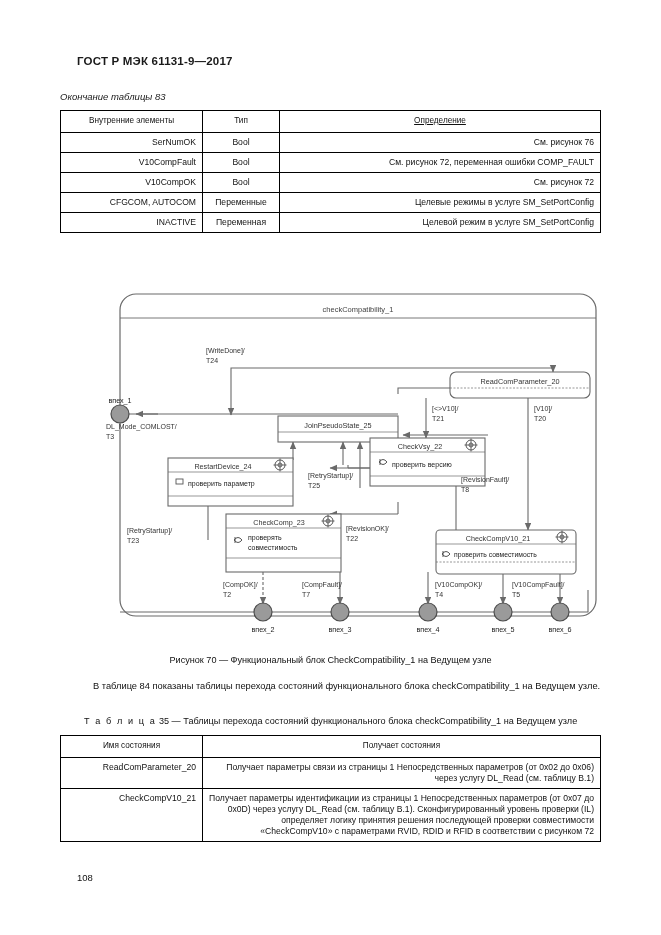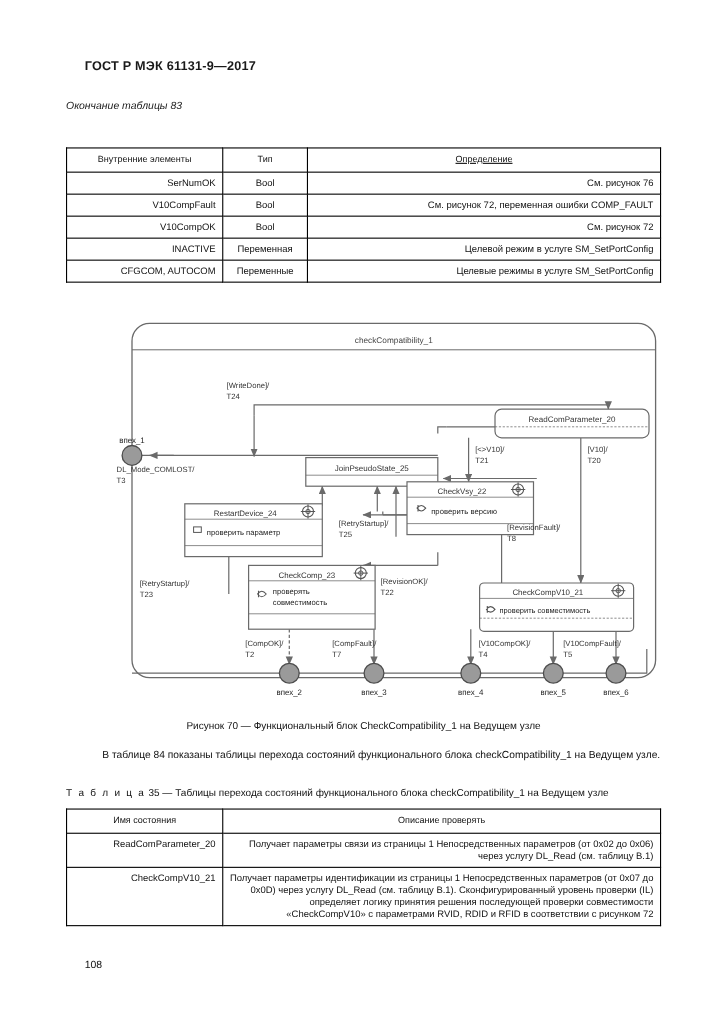--- a/index.html
+++ b/index.html
@@ -68,7 +68,6 @@
     position: absolute;
     left: 0;
     top: 110px;
-    margin-top: 24px;
   }
   #tbl84 {
     position: absolute;

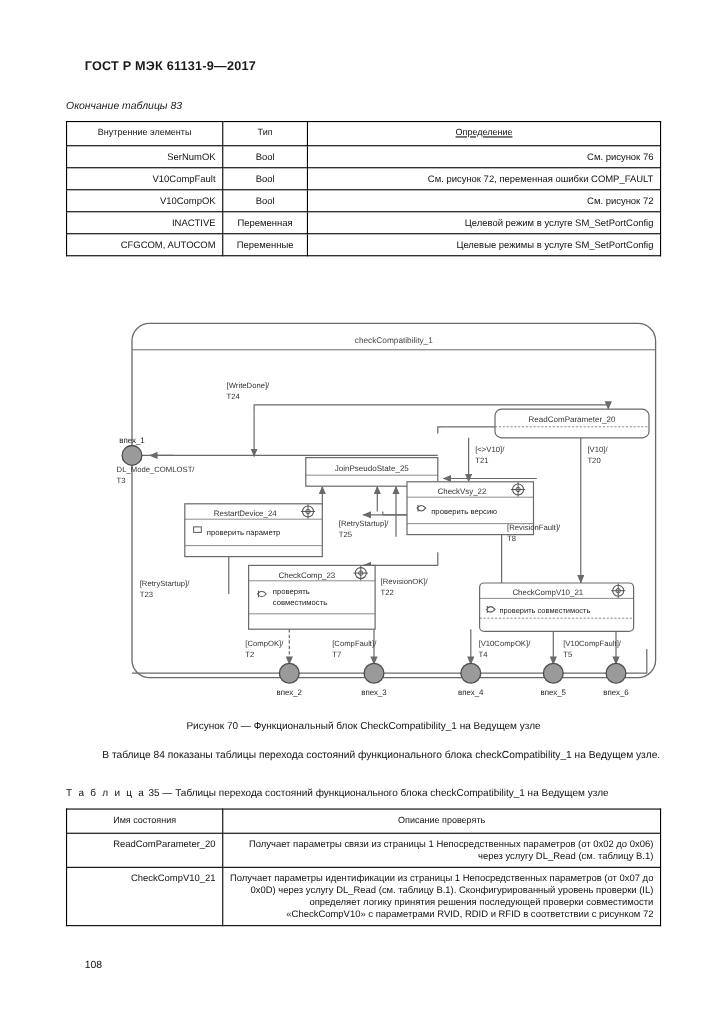--- a/index.html
+++ b/index.html
@@ -169,14 +169,14 @@
           <td>См. рисунок 72</td>
         </tr>
         <tr>
+          <td>CFGCOM, AUTOCOM</td>
+          <td class="ctr">Переменные</td>
+          <td>Целевые режимы в услуге SM_SetPortConfig</td>
+        </tr>
+        <tr>
           <td>INACTIVE</td>
           <td class="ctr">Переменная</td>
           <td>Целевой режим в услуге SM_SetPortConfig</td>
-        </tr>
-        <tr>
-          <td>CFGCOM, AUTOCOM</td>
-          <td class="ctr">Переменные</td>
-          <td>Целевые режимы в услуге SM_SetPortConfig</td>
         </tr>
       </tbody>
     </table>

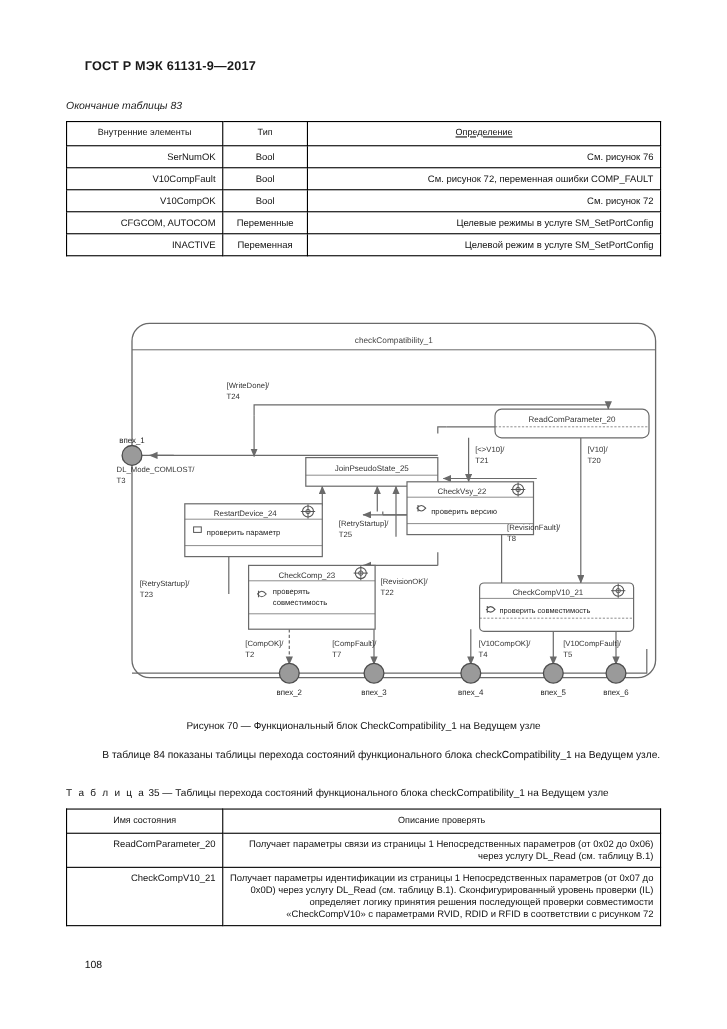--- a/index.html
+++ b/index.html
@@ -117,7 +117,7 @@
     font-size: 9.1px;
     color: #111;
   }
-  .spaced { letter-spacing: 1.6px; }
+  .spaced { letter-spacing: 1.6px; margin-left: 24px; }
   #pagenum {
     position: absolute;
     left: 17px;

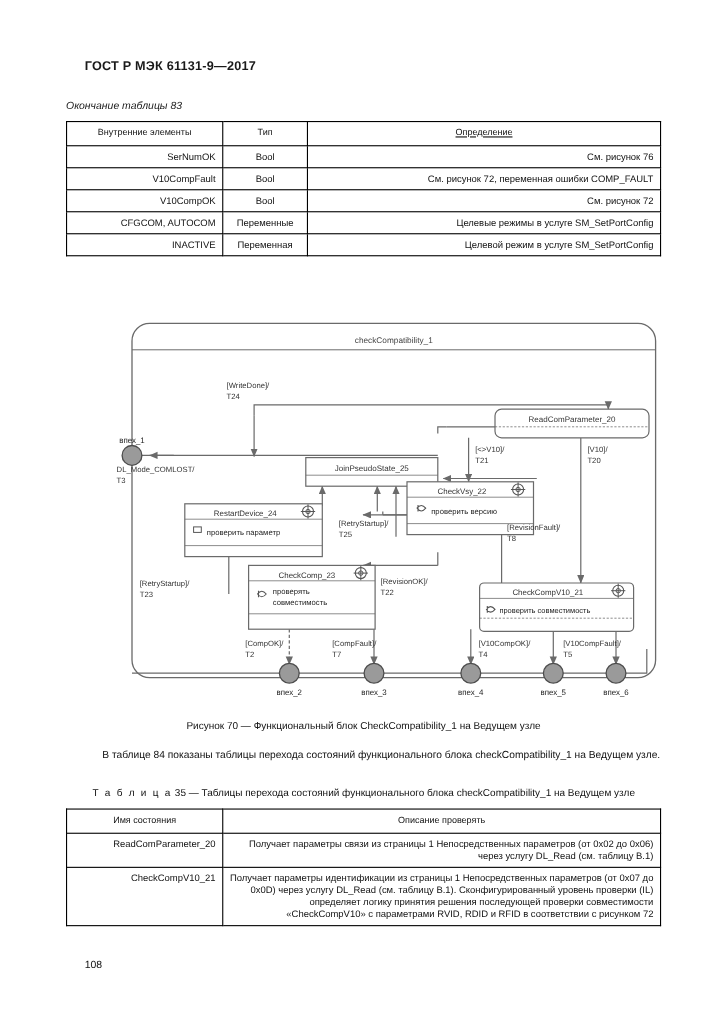--- a/index.html
+++ b/index.html
@@ -413,7 +413,7 @@
       <thead>
         <tr>
           <td class="b1">Имя состояния</td>
-          <td>Описание проверять</td>
+          <td>Получает состояния</td>
         </tr>
       </thead>
       <tbody>

